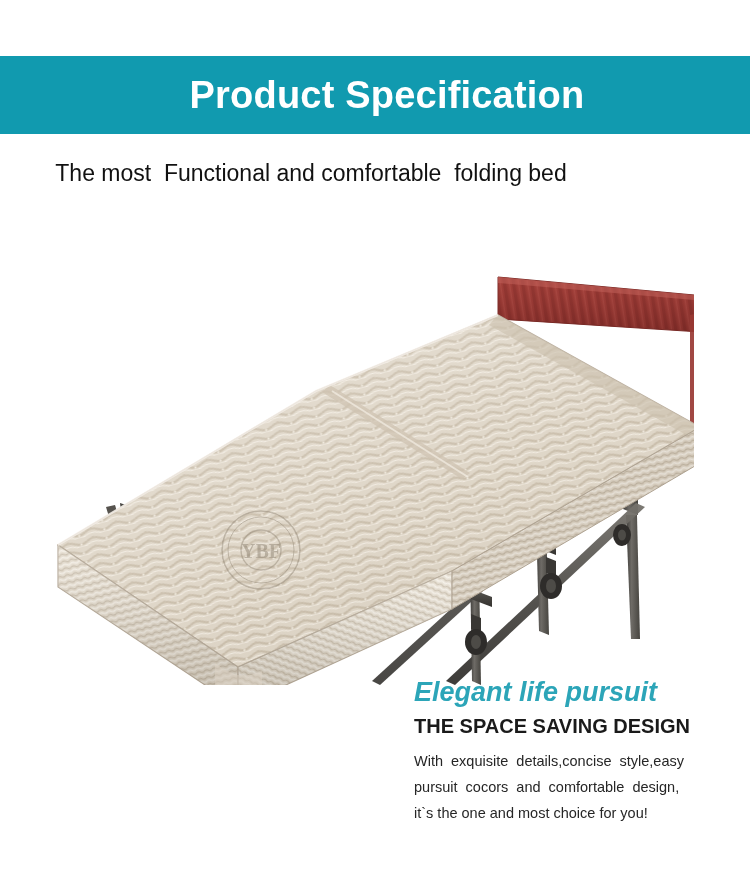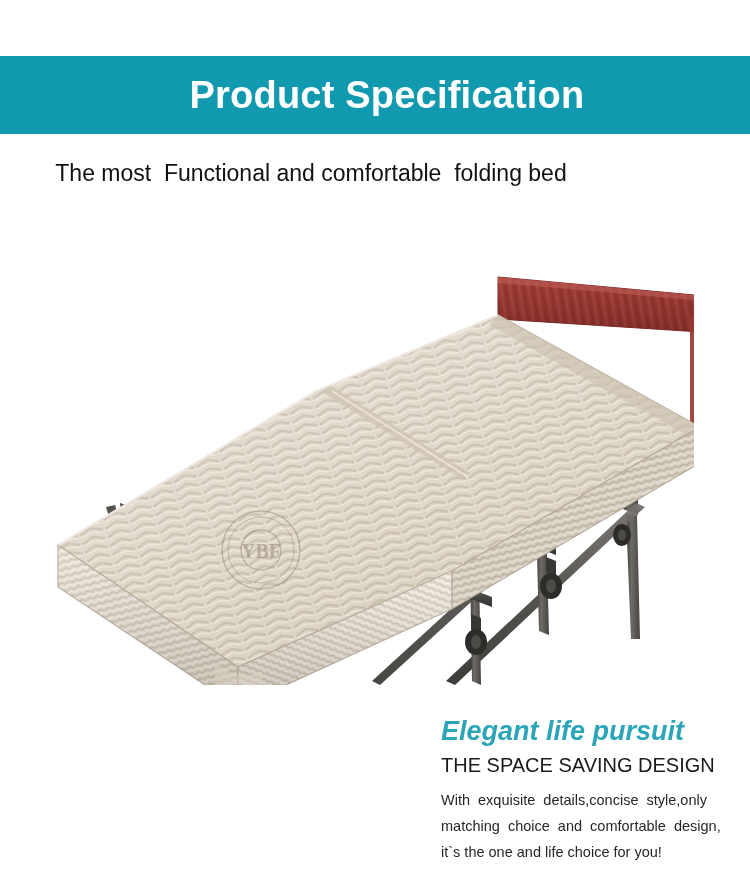--- a/index.html
+++ b/index.html
@@ -66,10 +66,9 @@
   
   .promo {
     position: absolute;
-    left: 441px;
+    left: 414px;
     top: 678px;
     width: 300px;
-    margin-top: 39px;
   }
   .promo-headline {
     color: #2ca5b8;

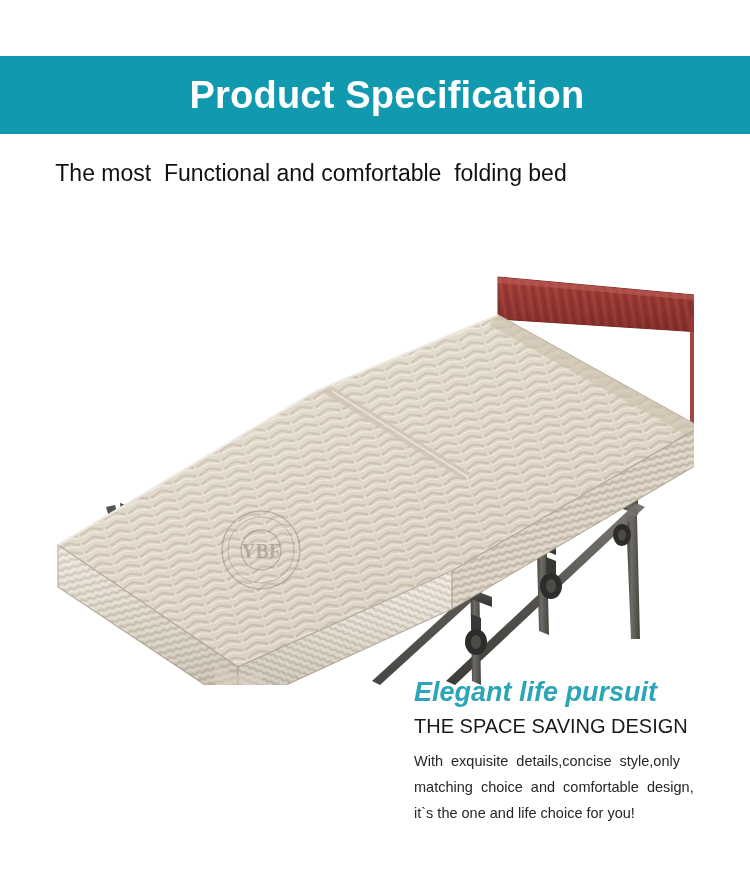--- a/index.html
+++ b/index.html
@@ -82,7 +82,7 @@
   .promo-subhead {
     color: #1a1a1a;
     font-size: 20px;
-    font-weight: normal;
+    font-weight: bold;
     line-height: 1.15;
     margin: 0 0 10px 0;
     white-space: pre;

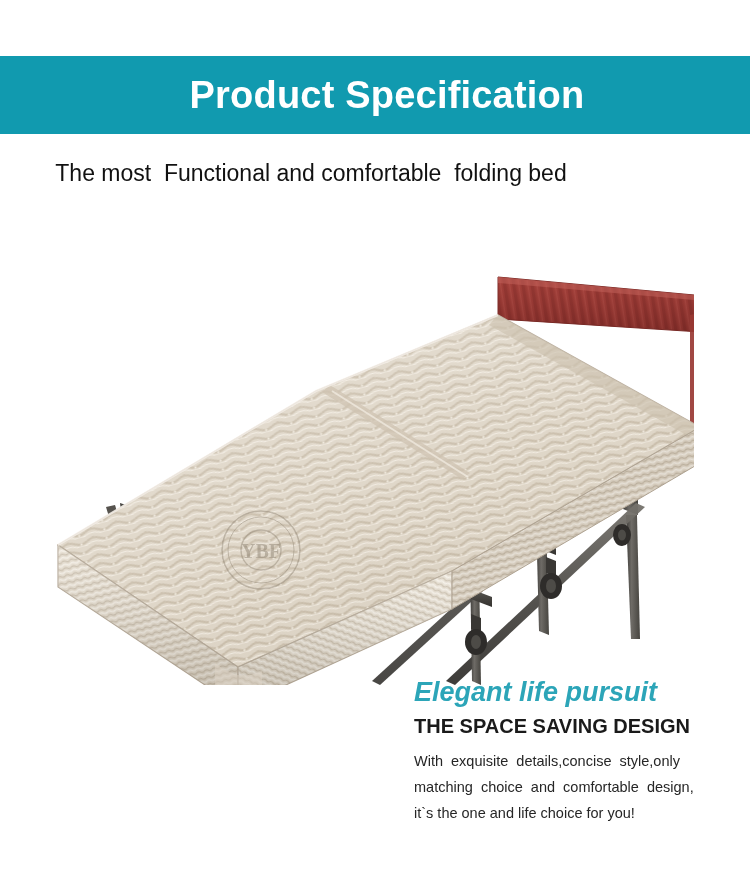--- a/index.html
+++ b/index.html
@@ -279,7 +279,7 @@
   <div class="promo-headline">Elegant life pursuit</div>
   <div class="promo-subhead">THE SPACE SAVING DESIGN</div>
   <div class="promo-body">
-    <span class="promo-body-line">With  exquisite  details,concise  style,only</span>
+    <span class="promo-body-line">With  exquisite  details,concise  style,easy</span>
     <span class="promo-body-line">matching  choice  and  comfortable  design,</span>
     <span class="promo-body-line">it`s the one and life choice for you!</span>
   </div>

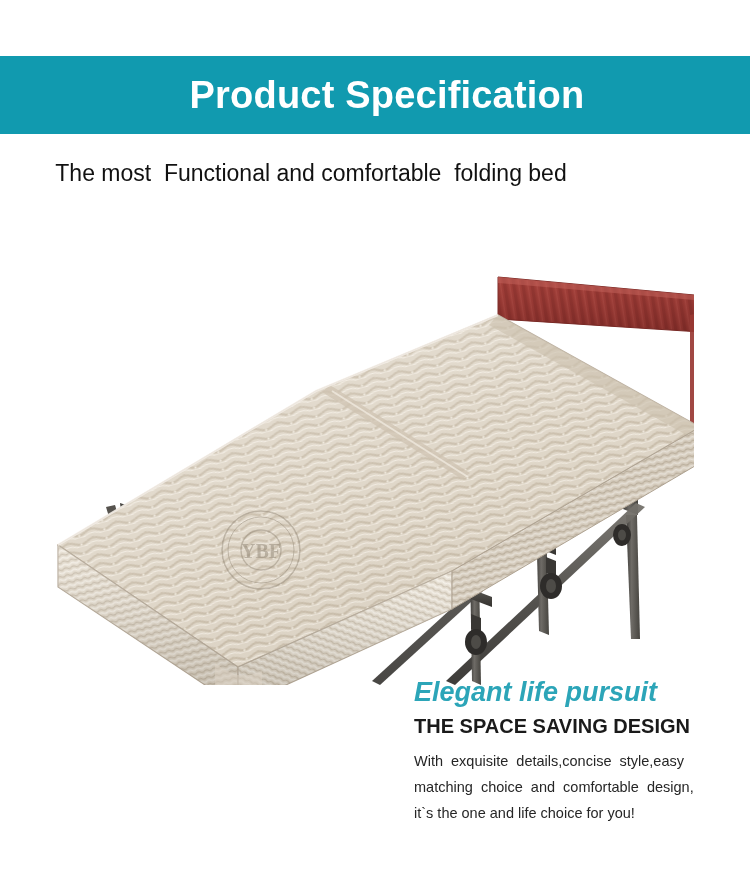--- a/index.html
+++ b/index.html
@@ -280,7 +280,7 @@
   <div class="promo-subhead">THE SPACE SAVING DESIGN</div>
   <div class="promo-body">
     <span class="promo-body-line">With  exquisite  details,concise  style,easy</span>
-    <span class="promo-body-line">matching  choice  and  comfortable  design,</span>
+    <span class="promo-body-line">pursuit  cocors  and  comfortable  design,</span>
     <span class="promo-body-line">it`s the one and life choice for you!</span>
   </div>
 </div>

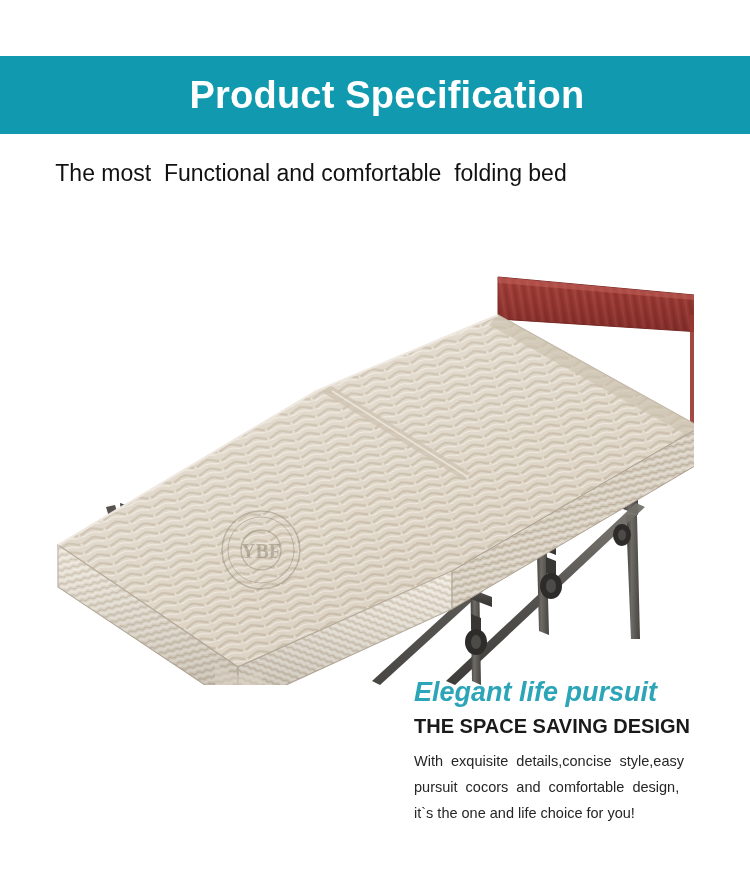--- a/index.html
+++ b/index.html
@@ -281,7 +281,7 @@
   <div class="promo-body">
     <span class="promo-body-line">With  exquisite  details,concise  style,easy</span>
     <span class="promo-body-line">pursuit  cocors  and  comfortable  design,</span>
-    <span class="promo-body-line">it`s the one and life choice for you!</span>
+    <span class="promo-body-line">it`s the one and most choice for you!</span>
   </div>
 </div>
 

